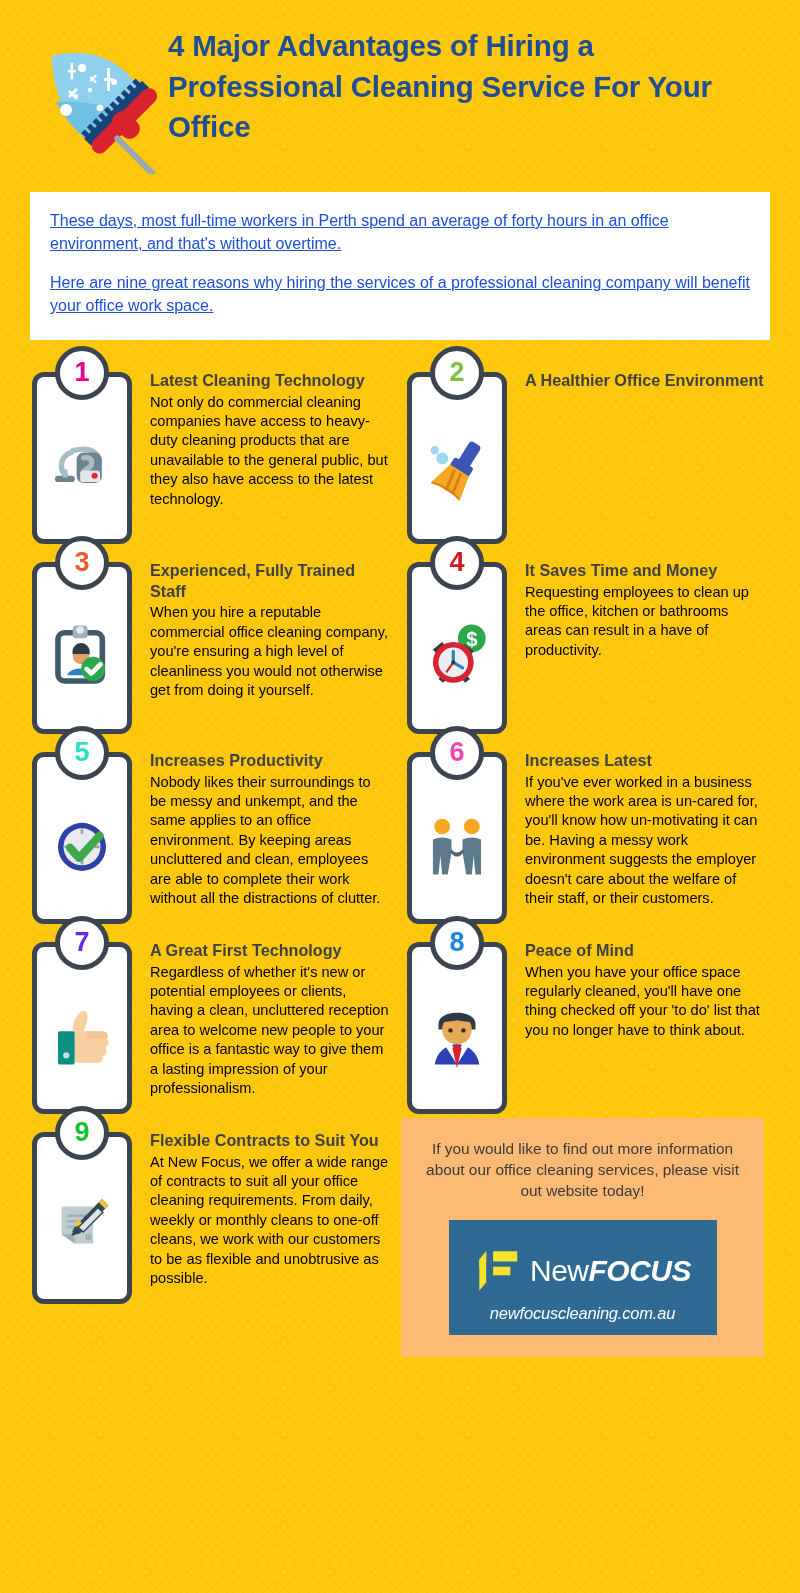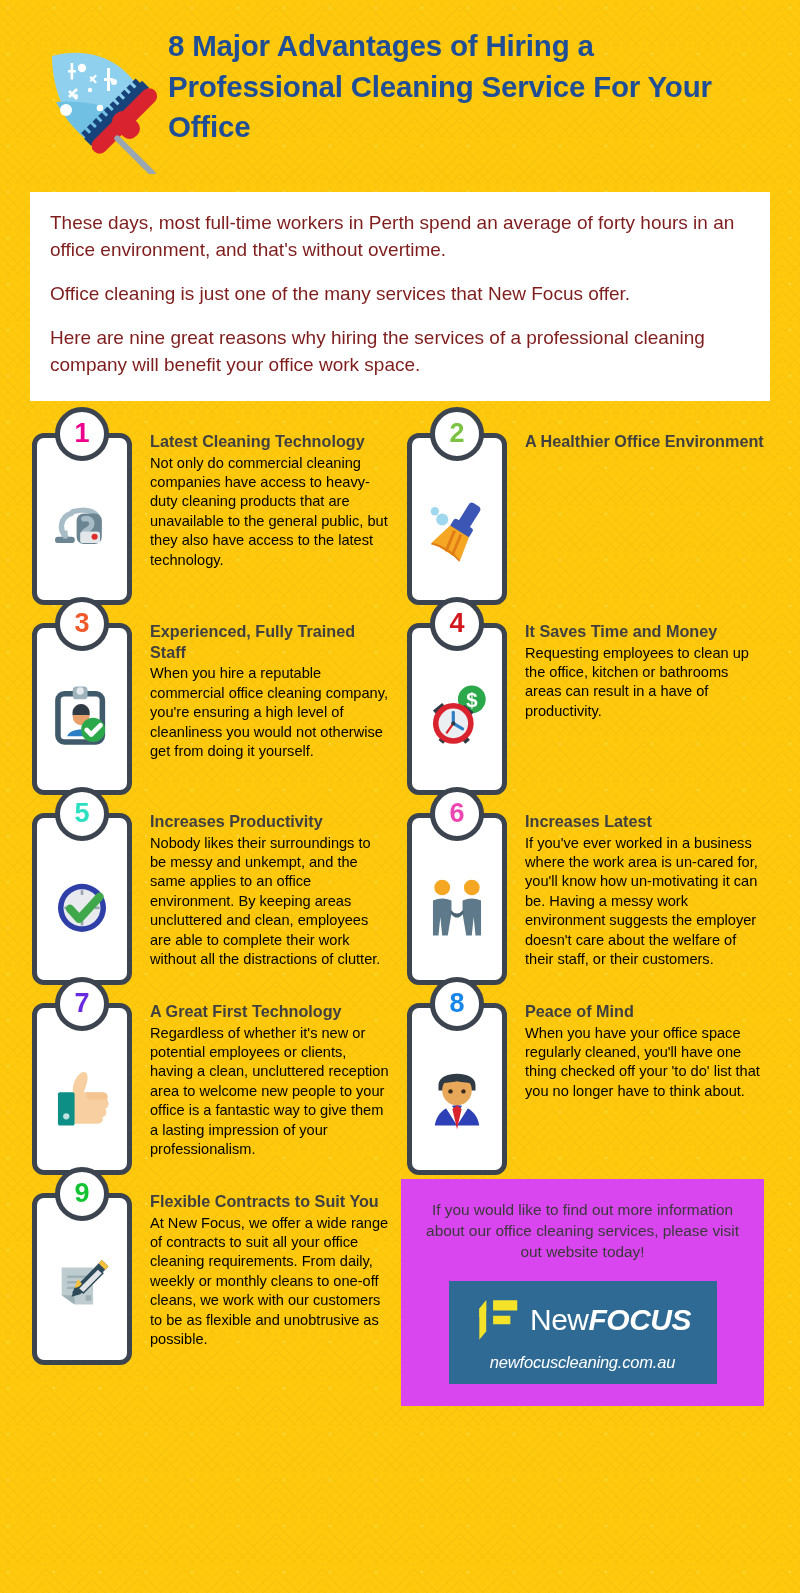--- a/index.html
+++ b/index.html
@@ -211,7 +211,7 @@
         <rect x="102" y="104" width="6" height="56" rx="3" fill="#9AA7B0" transform="rotate(-45 105 132)"></rect>
       </svg>
     </div>
-    <div class="header-title">8 Major Advantages of Hiring a Professional Cleaning Service For Your Office</div>
+    <div class="header-title">4 Major Advantages of Hiring a Professional Cleaning Service For Your Office</div>
   </div>
 
   <div class="intro">

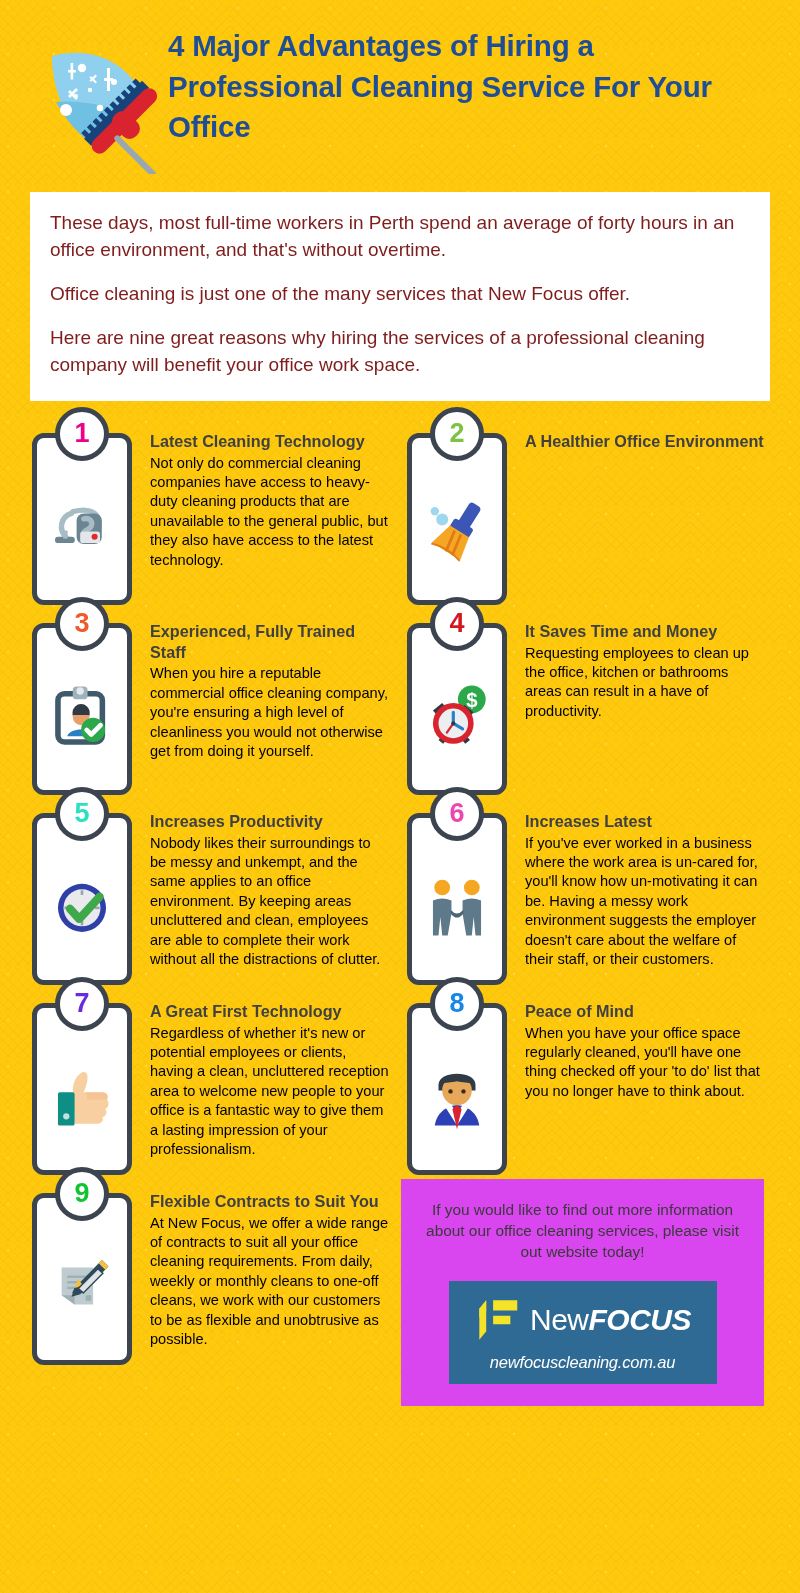--- a/index.html
+++ b/index.html
@@ -62,10 +62,11 @@
     padding: 18px 20px 22px 20px;
   }
   .intro p {
-    color: #7f1d1d;
-    font-size: 19px;
+    color: #1d4ed8;
+    font-size: 16px;
     line-height: 1.42;
     margin-bottom: 17px;
+    text-decoration: underline;
   }
   .intro p:last-child { margin-bottom: 0; }
 

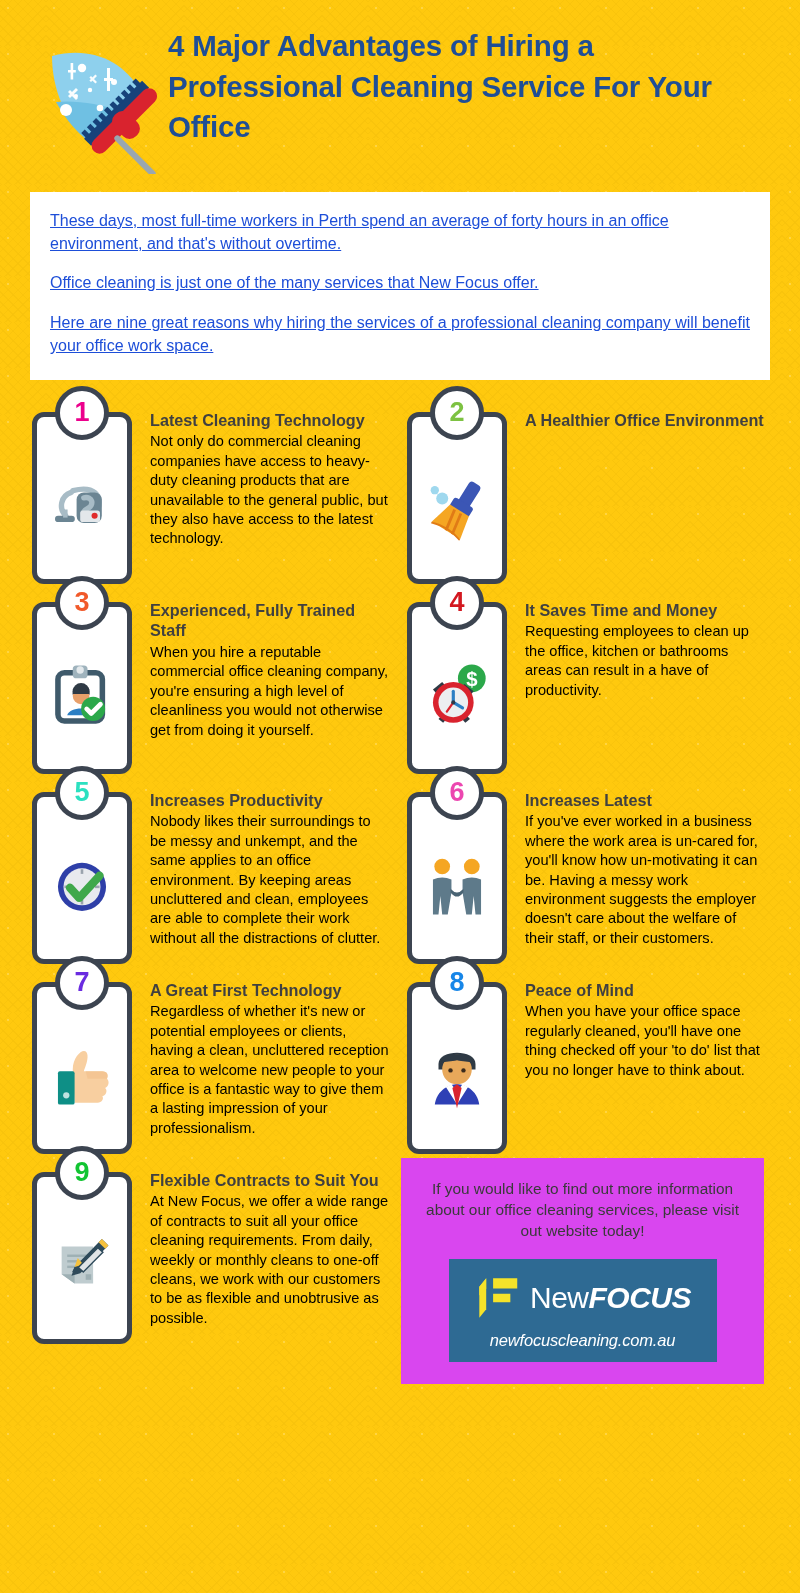--- a/index.html
+++ b/index.html
@@ -217,7 +217,6 @@
 
   <div class="intro">
     <p>These days, most full-time workers in Perth spend an average of forty hours in an office environment, and that's without overtime.</p>
-    <p>Office cleaning is just one of the many services that New Focus offer.</p>
     <p>Here are nine great reasons why hiring the services of a professional cleaning company will benefit your office work space.</p>
   </div>
 

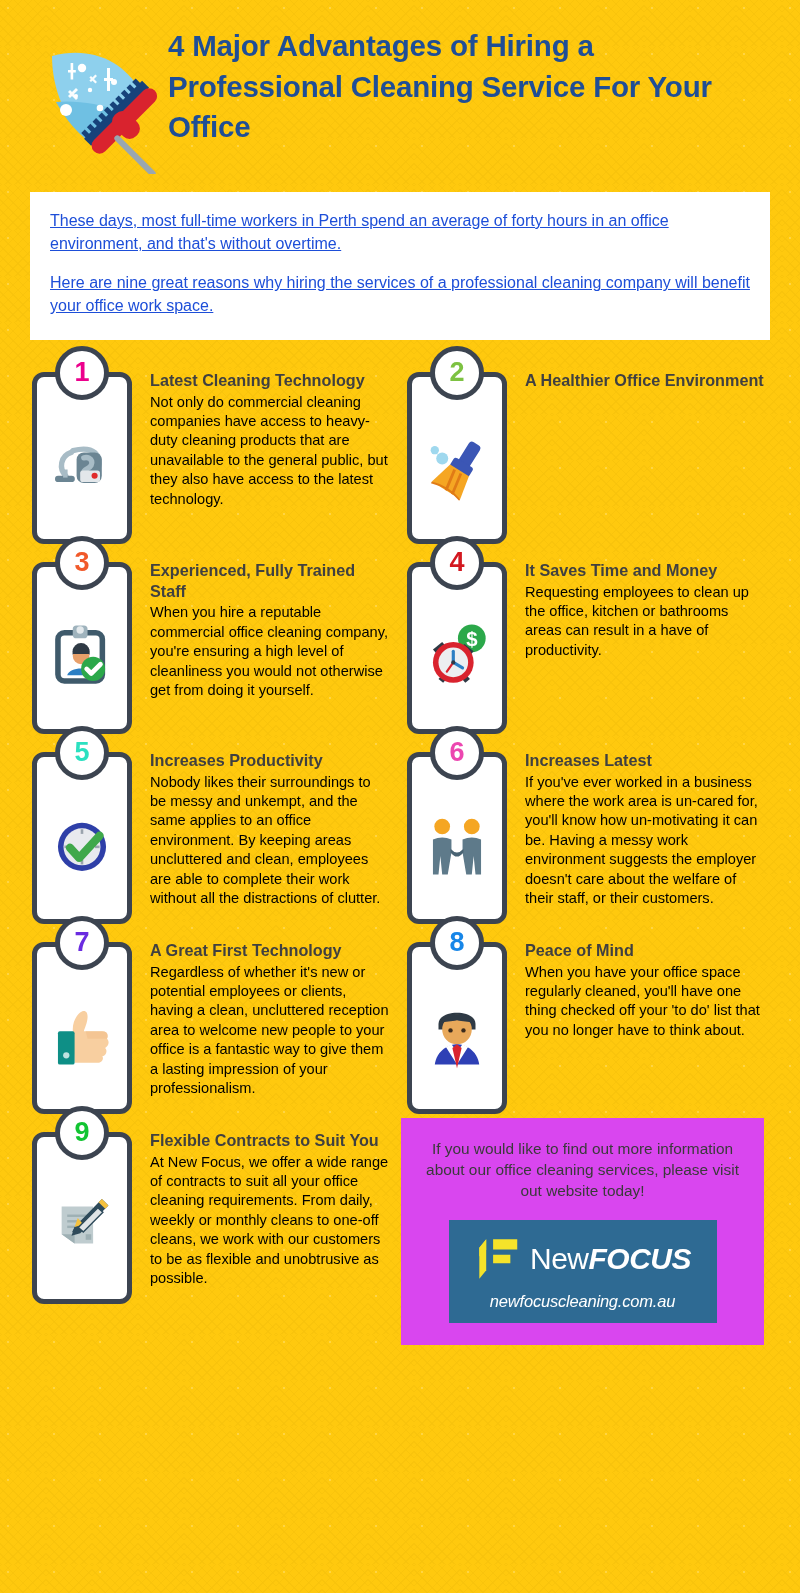--- a/index.html
+++ b/index.html
@@ -129,7 +129,7 @@
   
   .footer-cell { padding: 0 6px; }
   .cta {
-    background: #d946ef;
+    background: #fdba74;
     padding: 20px 18px 22px 18px;
     text-align: center;
   }

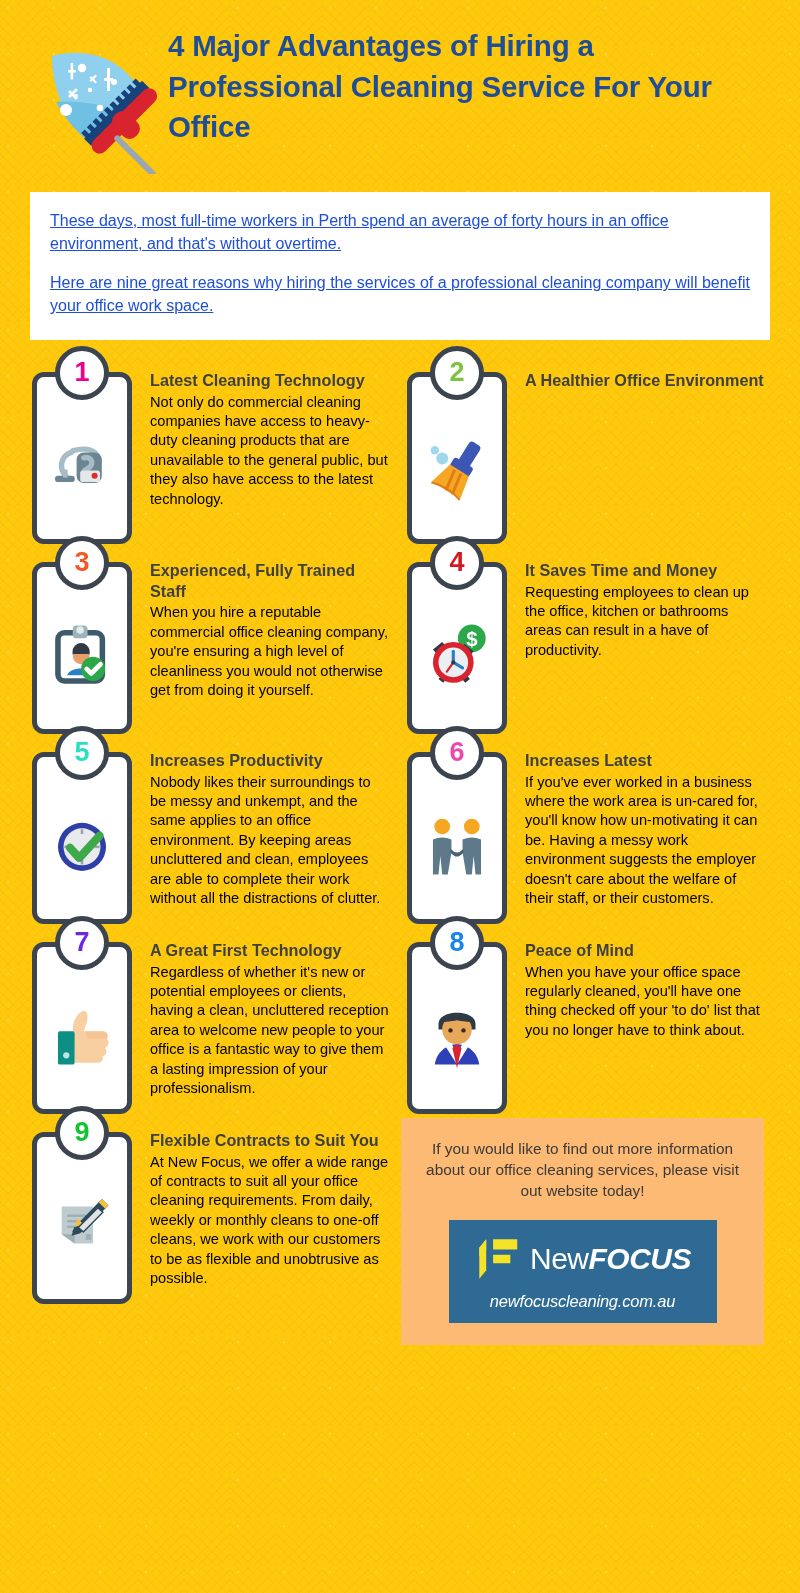--- a/index.html
+++ b/index.html
@@ -151,6 +151,7 @@
     justify-content: center;
     gap: 4px;
     margin-bottom: 8px;
+    margin-top: 12px;
   }
   .logo-word {
     color: #FFFFFF;

